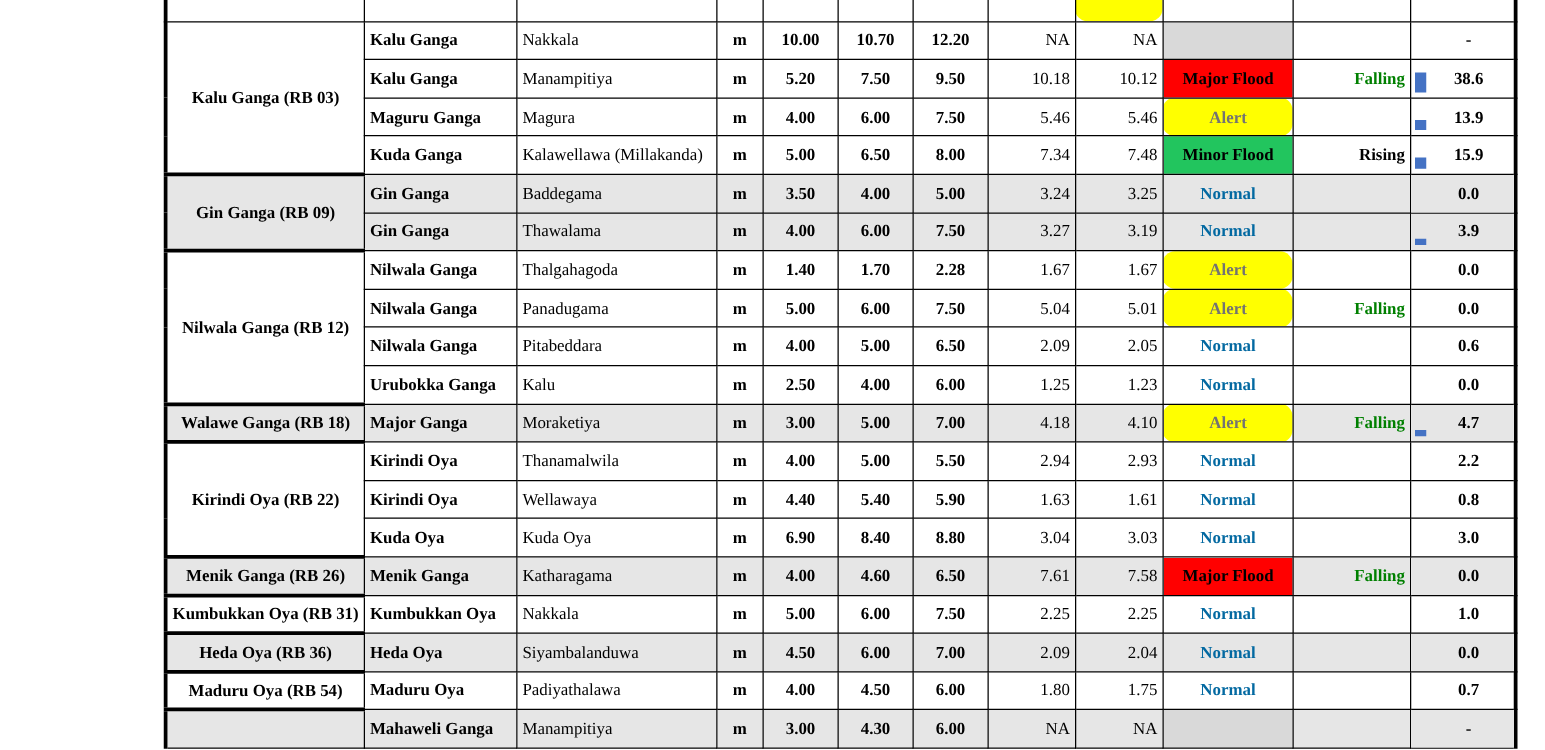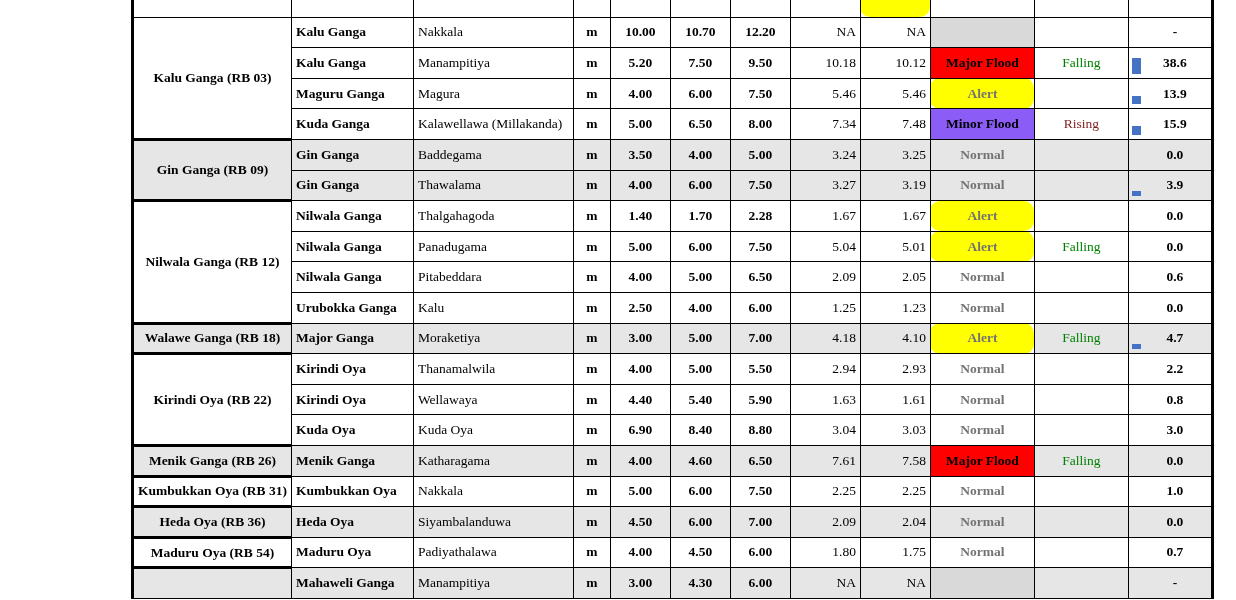--- a/index.html
+++ b/index.html
@@ -65,7 +65,7 @@
   .num    { text-align: center; font-weight: bold; }
   .lvl    { text-align: right; font-weight: normal; }
   .status { text-align: center; font-weight: bold; }
-  .trend  { text-align: center; font-weight: normal; }
+  .trend  { text-align: right; font-weight: bold; }
   .rain   { text-align: center; font-weight: bold; position: relative; }
 
   .st-normal  { background: #ffffff; color: #737373; font-family: Liberation Serif, serif; }

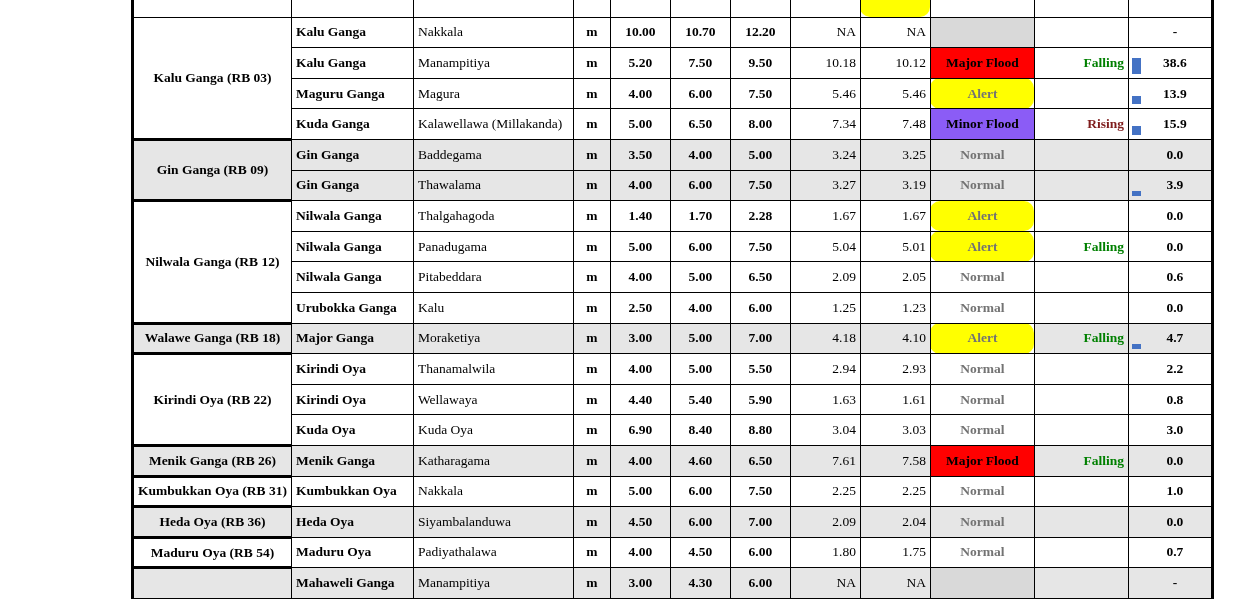--- a/index.html
+++ b/index.html
@@ -70,7 +70,7 @@
 
   .st-normal  { background: #ffffff; color: #737373; font-family: Liberation Serif, serif; }
   .st-alert   { background: #ffff00; color: #737373; border-radius: 10px; }
-  .st-minor   { background: #8b5cf6; color: #000000; }
+  .st-minor   { background: #22c55e; color: #000000; }
   .st-major   { background: #ff0000; color: #000000; }
   .st-blank   { background: #d9d9d9; color: #000000; }
 

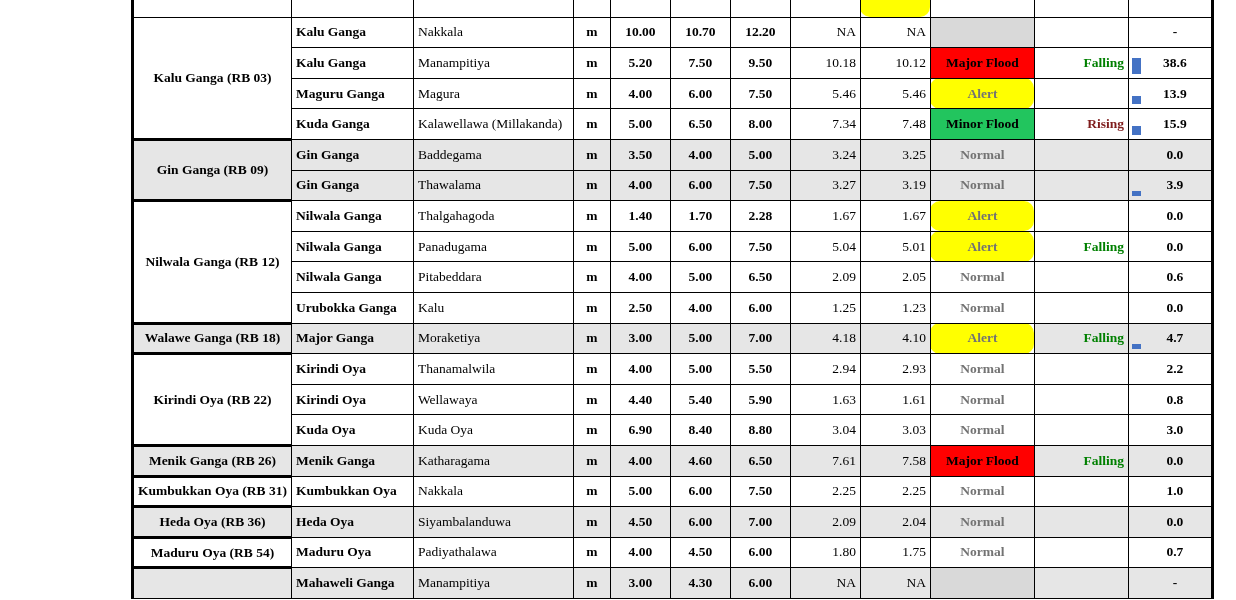--- a/index.html
+++ b/index.html
@@ -74,7 +74,7 @@
   .st-major   { background: #ff0000; color: #000000; }
   .st-blank   { background: #d9d9d9; color: #000000; }
 
-  .tr-rising  { color: #7f1d1d; }
+  .tr-rising  { color: #000000; }
   .tr-falling { color: #008000; }
   .tr-none    { color: #000000; }
 

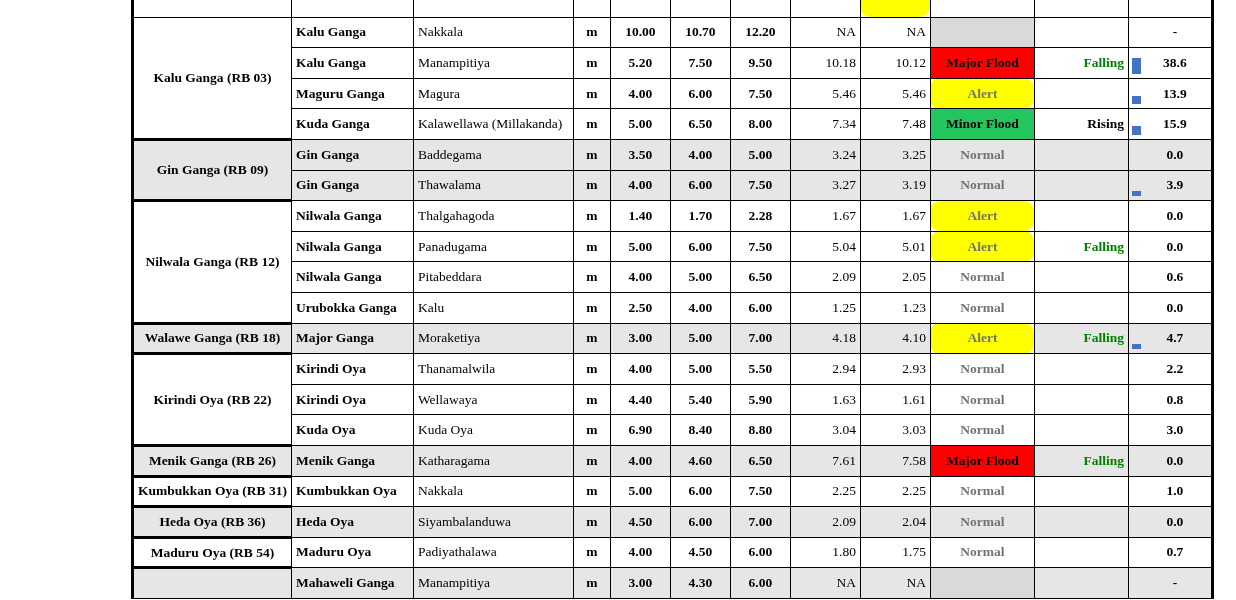--- a/index.html
+++ b/index.html
@@ -68,7 +68,7 @@
   .trend  { text-align: right; font-weight: bold; }
   .rain   { text-align: center; font-weight: bold; position: relative; }
 
-  .st-normal  { background: #ffffff; color: #737373; font-family: Liberation Serif, serif; }
+  .st-normal  { background: #ffffff; color: #0369a1; font-family: Liberation Serif, serif; }
   .st-alert   { background: #ffff00; color: #737373; border-radius: 10px; }
   .st-minor   { background: #22c55e; color: #000000; }
   .st-major   { background: #ff0000; color: #000000; }

